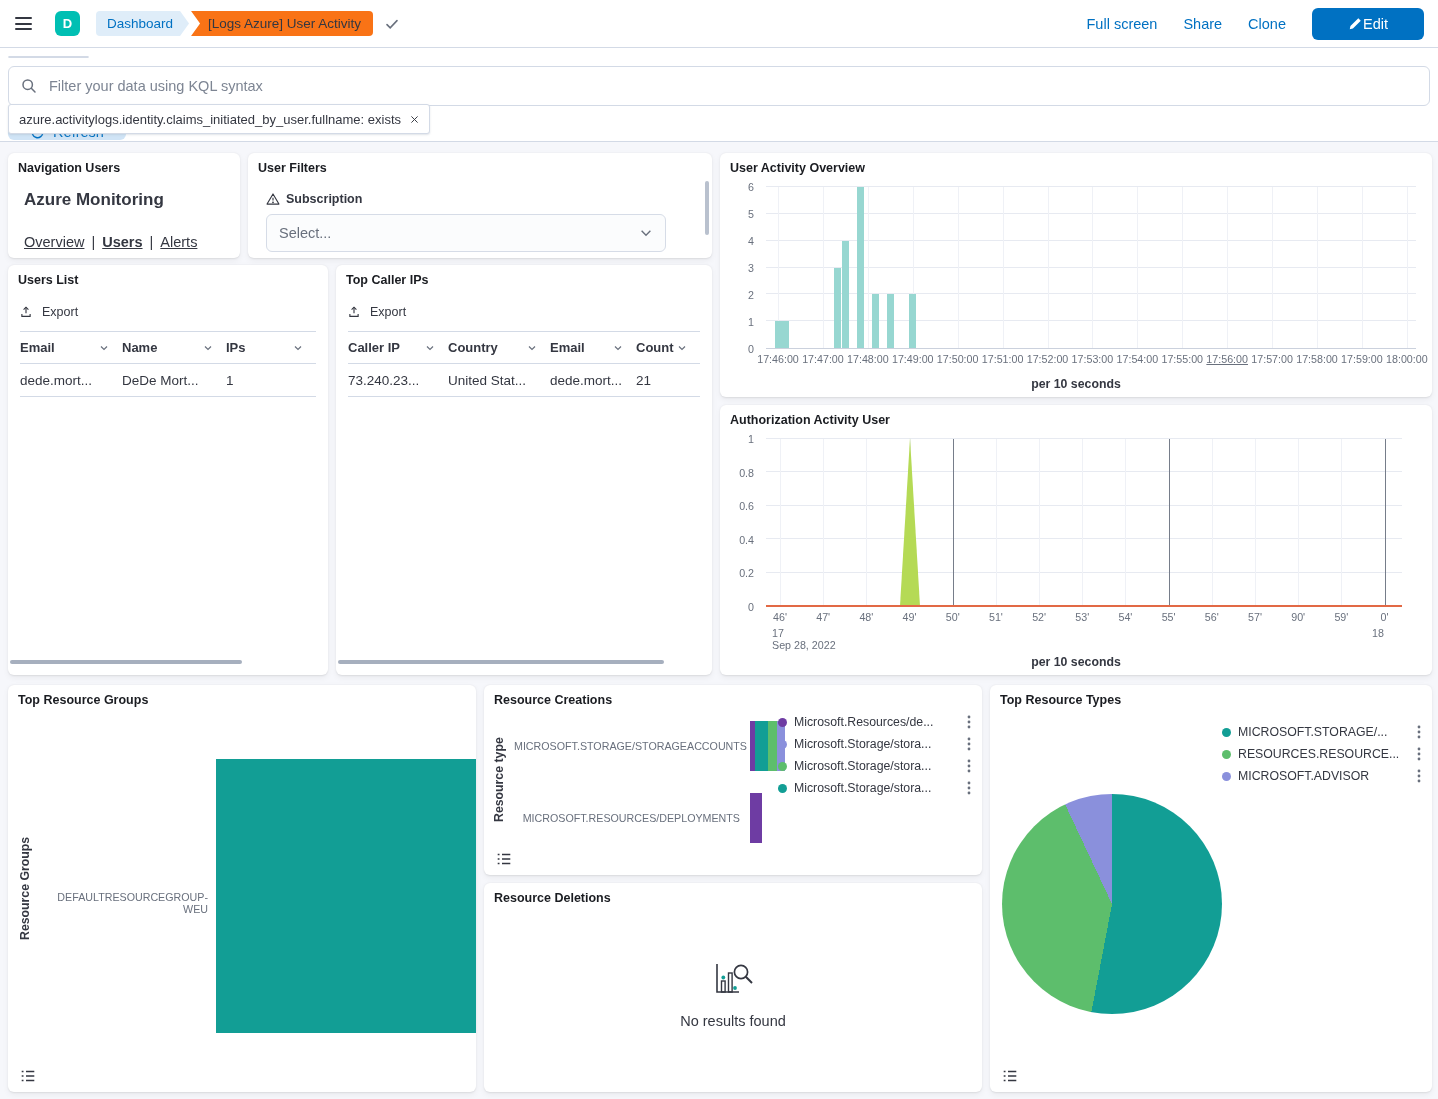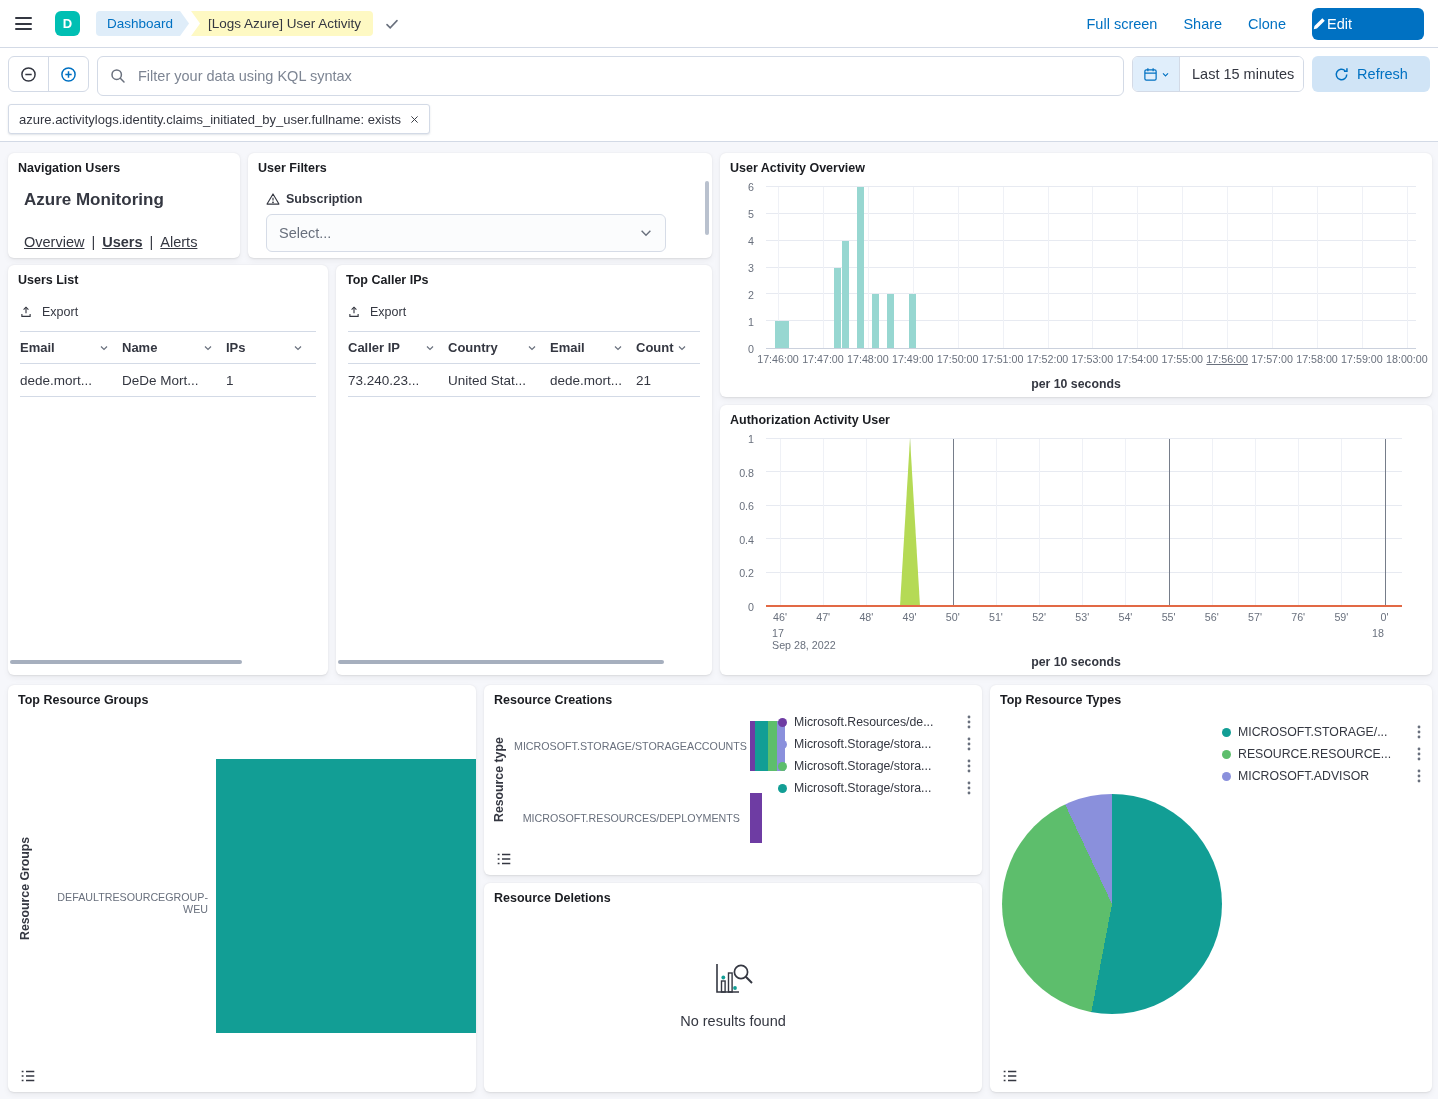--- a/index.html
+++ b/index.html
@@ -20,7 +20,7 @@
   .crumb { height:25px; display:flex; align-items:center; font-size:13.5px; white-space:nowrap; }
   .crumb-first { background:#DFEDF9; color:var(--c-primary); padding:0 16px 0 11px; border-radius:4px 0 0 4px;
     clip-path:polygon(0 0, calc(100% - 9px) 0, 100% 50%, calc(100% - 9px) 100%, 0 100%); cursor:pointer; }
-  .crumb-last { background:#fef9c3; color:#343741; padding:0 12px 0 17px; margin-left:2px; border-radius:0 4px 4px 0;
+  .crumb-last { background:#f97316; color:#343741; padding:0 12px 0 17px; margin-left:2px; border-radius:0 4px 4px 0;
     clip-path:polygon(0 0, 100% 0, 100% 100%, 0 100%, 9px 50%); }
   .crumb-check { margin-left:11px; display:flex; }
   .header-actions { margin-left:auto; display:flex; align-items:center; gap:26px; padding-right:14px; }

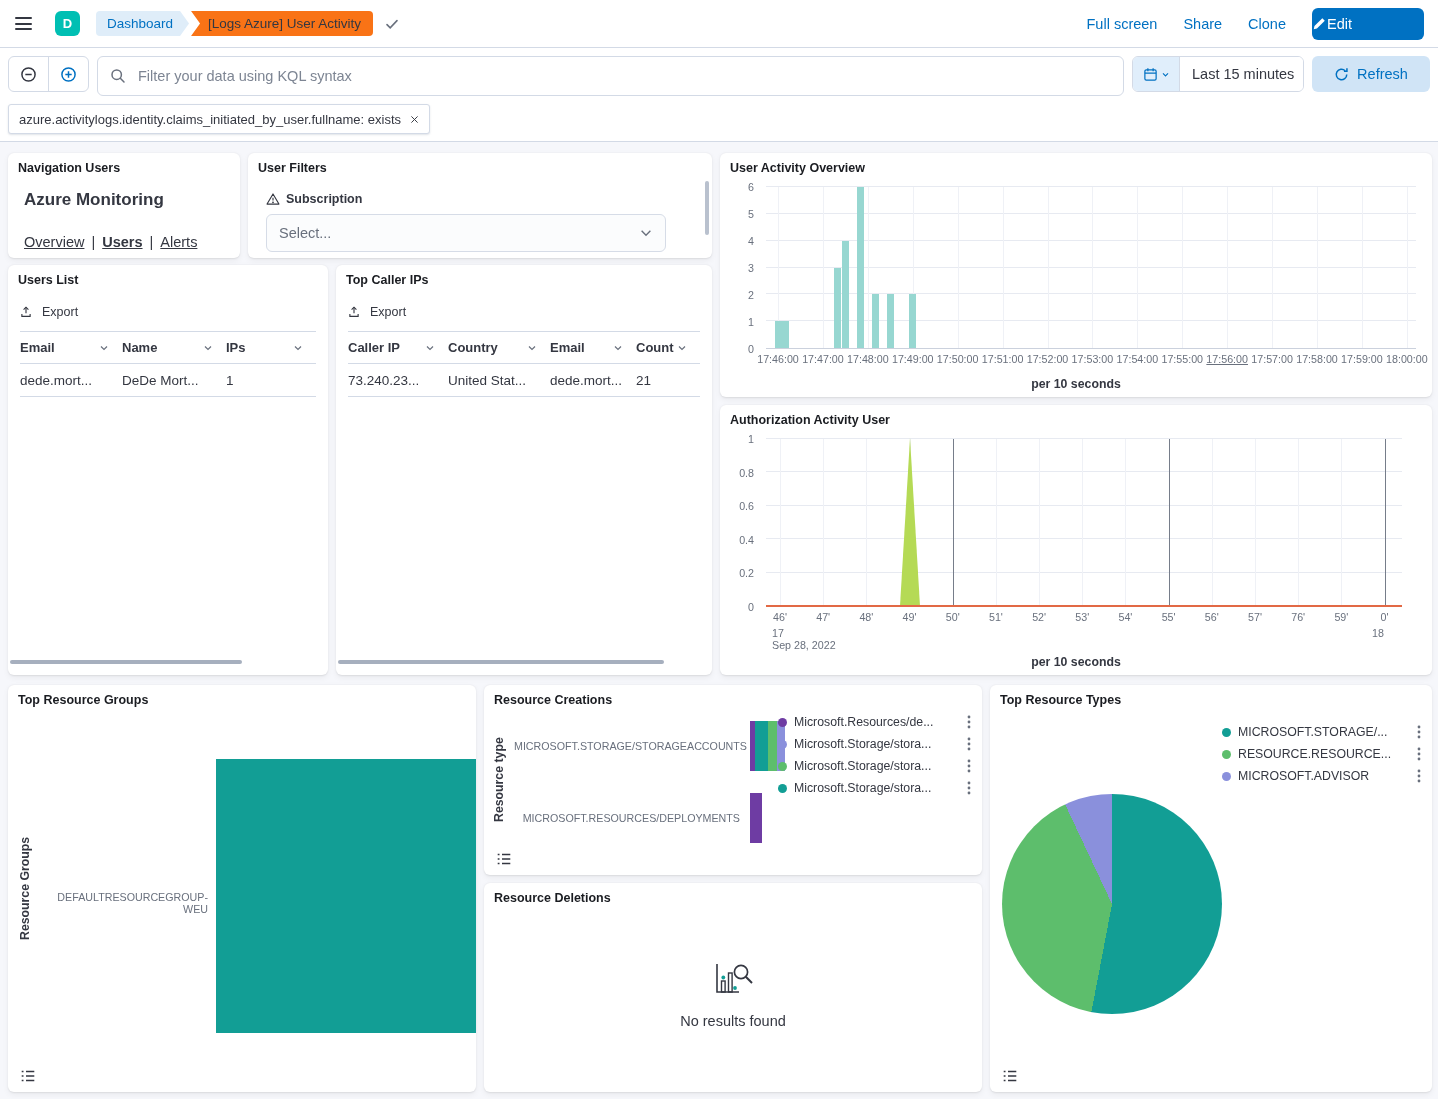--- a/index.html
+++ b/index.html
@@ -26,7 +26,7 @@
   .header-actions { margin-left:auto; display:flex; align-items:center; gap:26px; padding-right:14px; }
   .header-link { background:none; border:none; color:var(--c-primary); font-size:14.5px; cursor:pointer; font-family:inherit; }
   .edit-btn { height:32px; min-width:112px; background:var(--c-primary); border:none; border-radius:6px;
-    color:#fff; font-size:14.5px; display:flex; align-items:center; justify-content:flex-start; gap:1px; cursor:pointer; font-family:inherit; }
+    color:#fff; font-size:14.5px; display:flex; align-items:center; justify-content:center; gap:1px; cursor:pointer; font-family:inherit; }
 
   
   .query-bar { position:absolute; top:56px; left:8px; right:8px; height:36px; display:flex; gap:8px; z-index:5; }

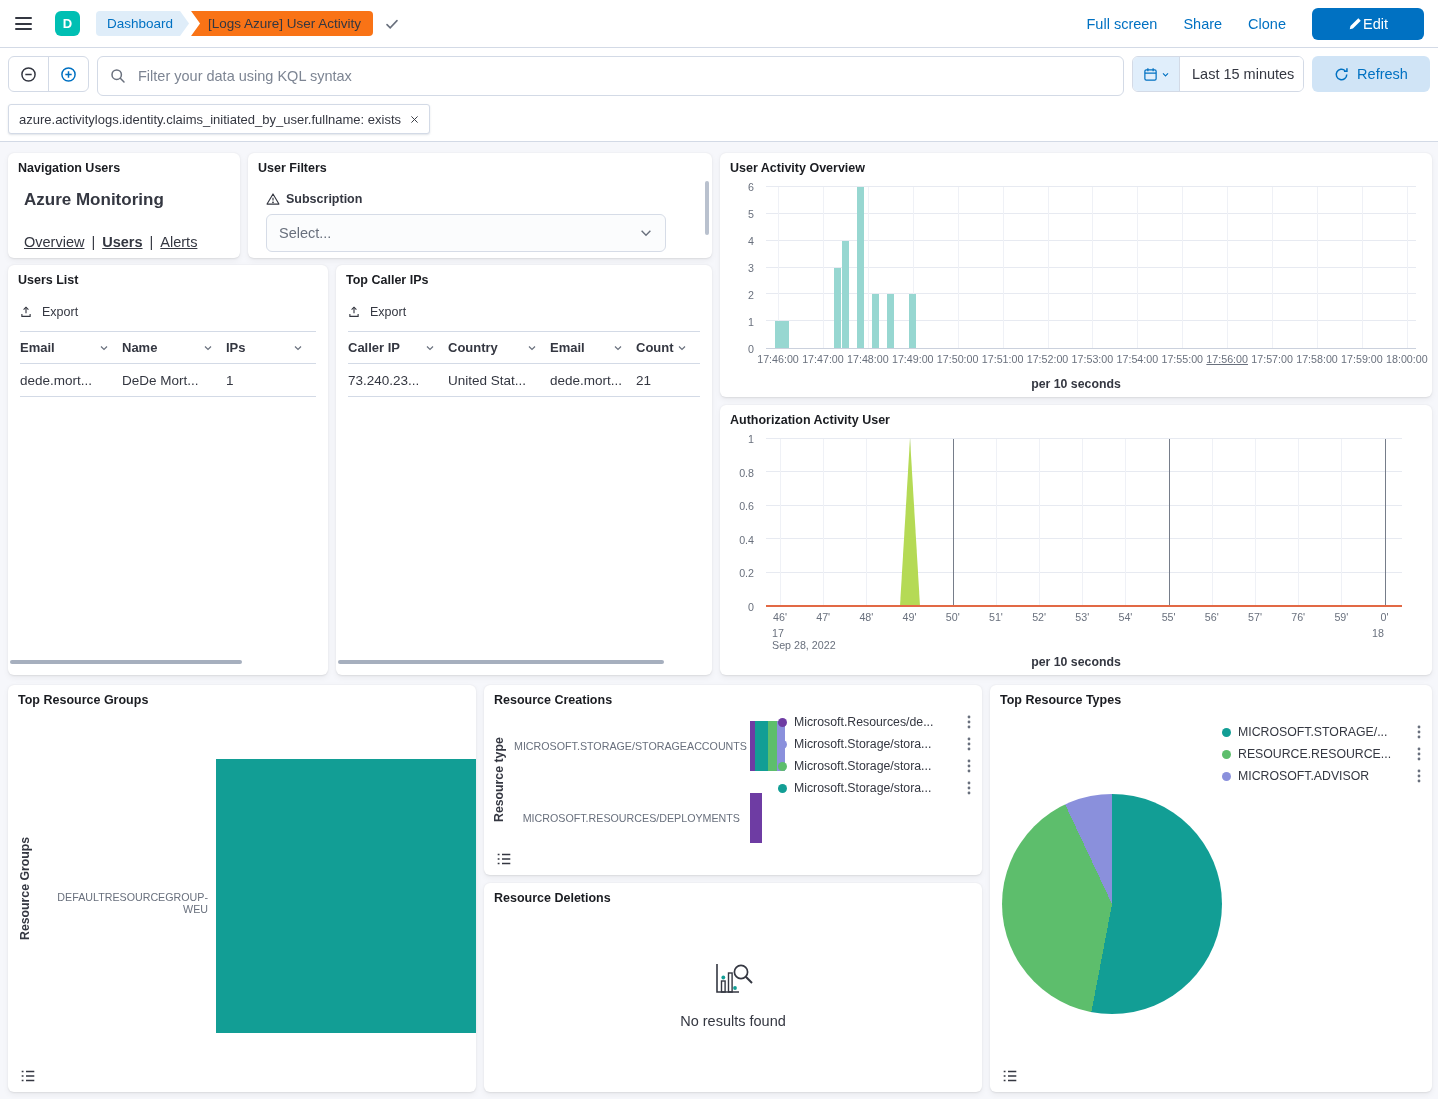--- a/index.html
+++ b/index.html
@@ -29,7 +29,7 @@
     color:#fff; font-size:14.5px; display:flex; align-items:center; justify-content:center; gap:1px; cursor:pointer; font-family:inherit; }
 
   
-  .query-bar { position:absolute; top:56px; left:8px; right:8px; height:36px; display:flex; gap:8px; z-index:5; }
+  .query-bar { position:absolute; top:56px; left:8px; right:8px; height:36px; display:flex; gap:8px; z-index:5;flex-direction:column; }
   .icon-group { display:flex; width:81px; border:1px solid #D3DAE6; border-radius:6px; background:#fff; overflow:hidden; }
   .icon-group button { flex:1; border:none; background:none; display:flex; align-items:center; justify-content:center; cursor:pointer; }
   .icon-group button + button { border-left:1px solid #D3DAE6; }

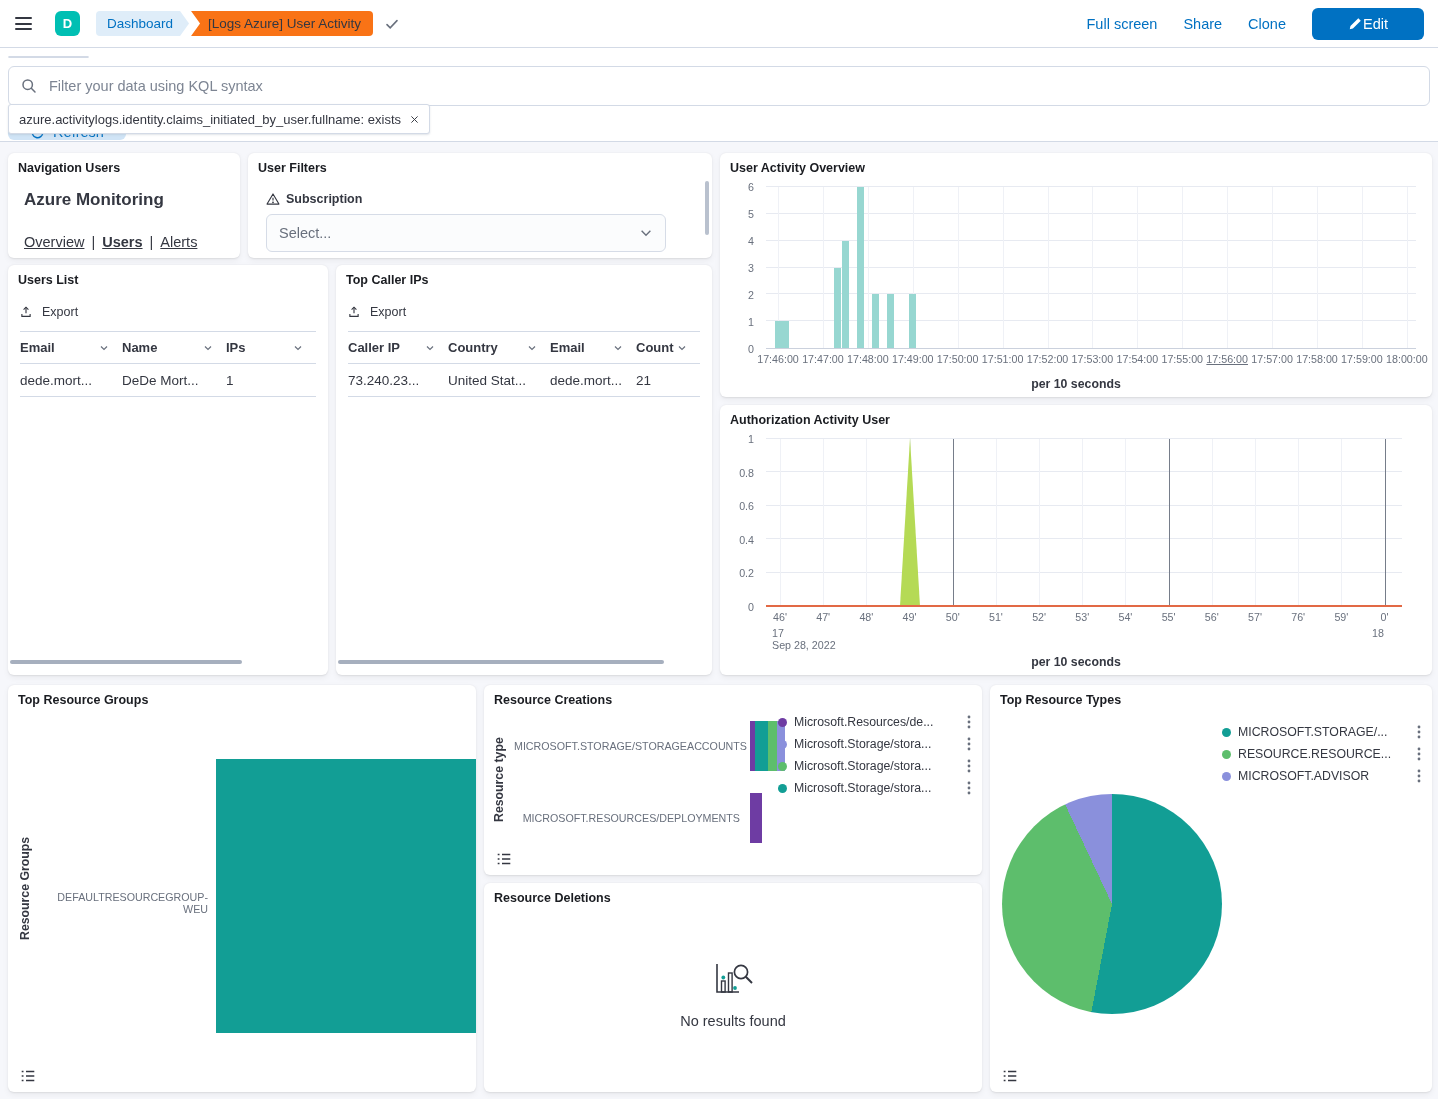--- a/index.html
+++ b/index.html
@@ -515,7 +515,7 @@
             <div class="tick-x" style="left: 63.31%;">55'</div>
             <div class="tick-x" style="left: 70.1%;">56'</div>
             <div class="tick-x" style="left: 76.89%;">57'</div>
-            <div class="tick-x" style="left: 83.68%;">76'</div>
+            <div class="tick-x" style="left: 83.68%;">90'</div>
             <div class="tick-x" style="left: 90.47%;">59'</div>
             <div class="tick-x" style="left: 97.26%;">0'</div>
           </div>

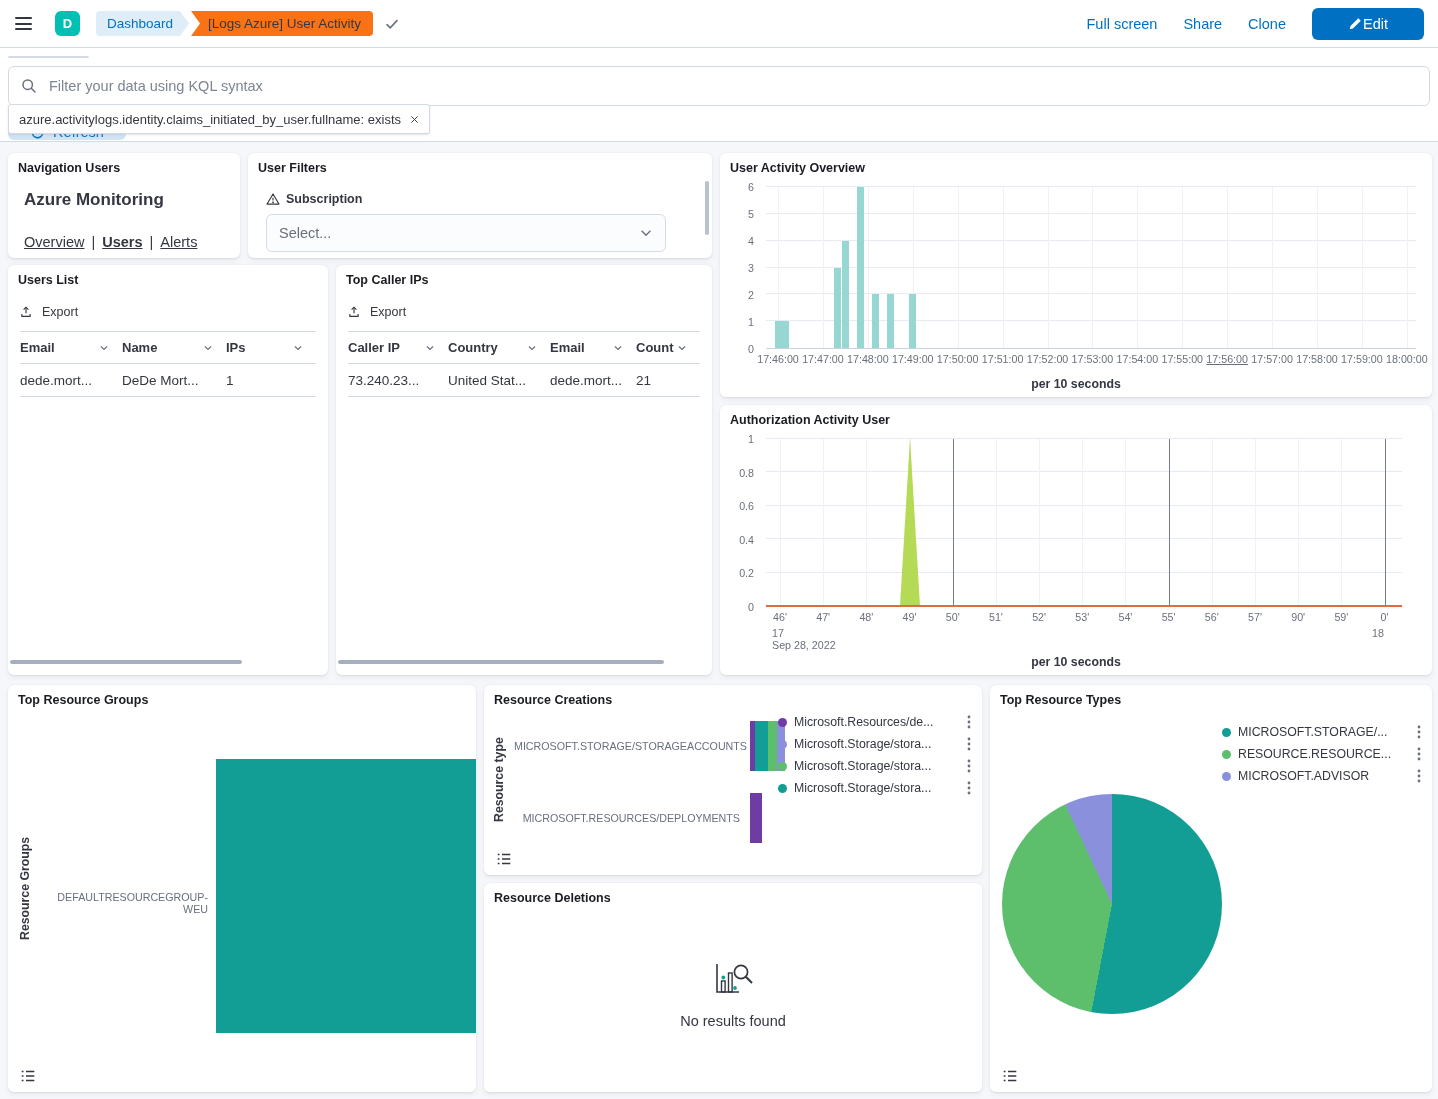--- a/index.html
+++ b/index.html
@@ -643,7 +643,7 @@
           </li>
           <li>
             <span class="dot" style="background: rgb(93, 190, 108);"></span>
-            <span class="lbl">RESOURCE.RESOURCE...</span>
+            <span class="lbl">RESOURCES.RESOURCE...</span>
             <button class="dots3-btn">
               <svg width="4" height="14" viewBox="0 0 4 14">
                 <circle cx="2" cy="2" r="1.4" fill="#69707D"></circle>

